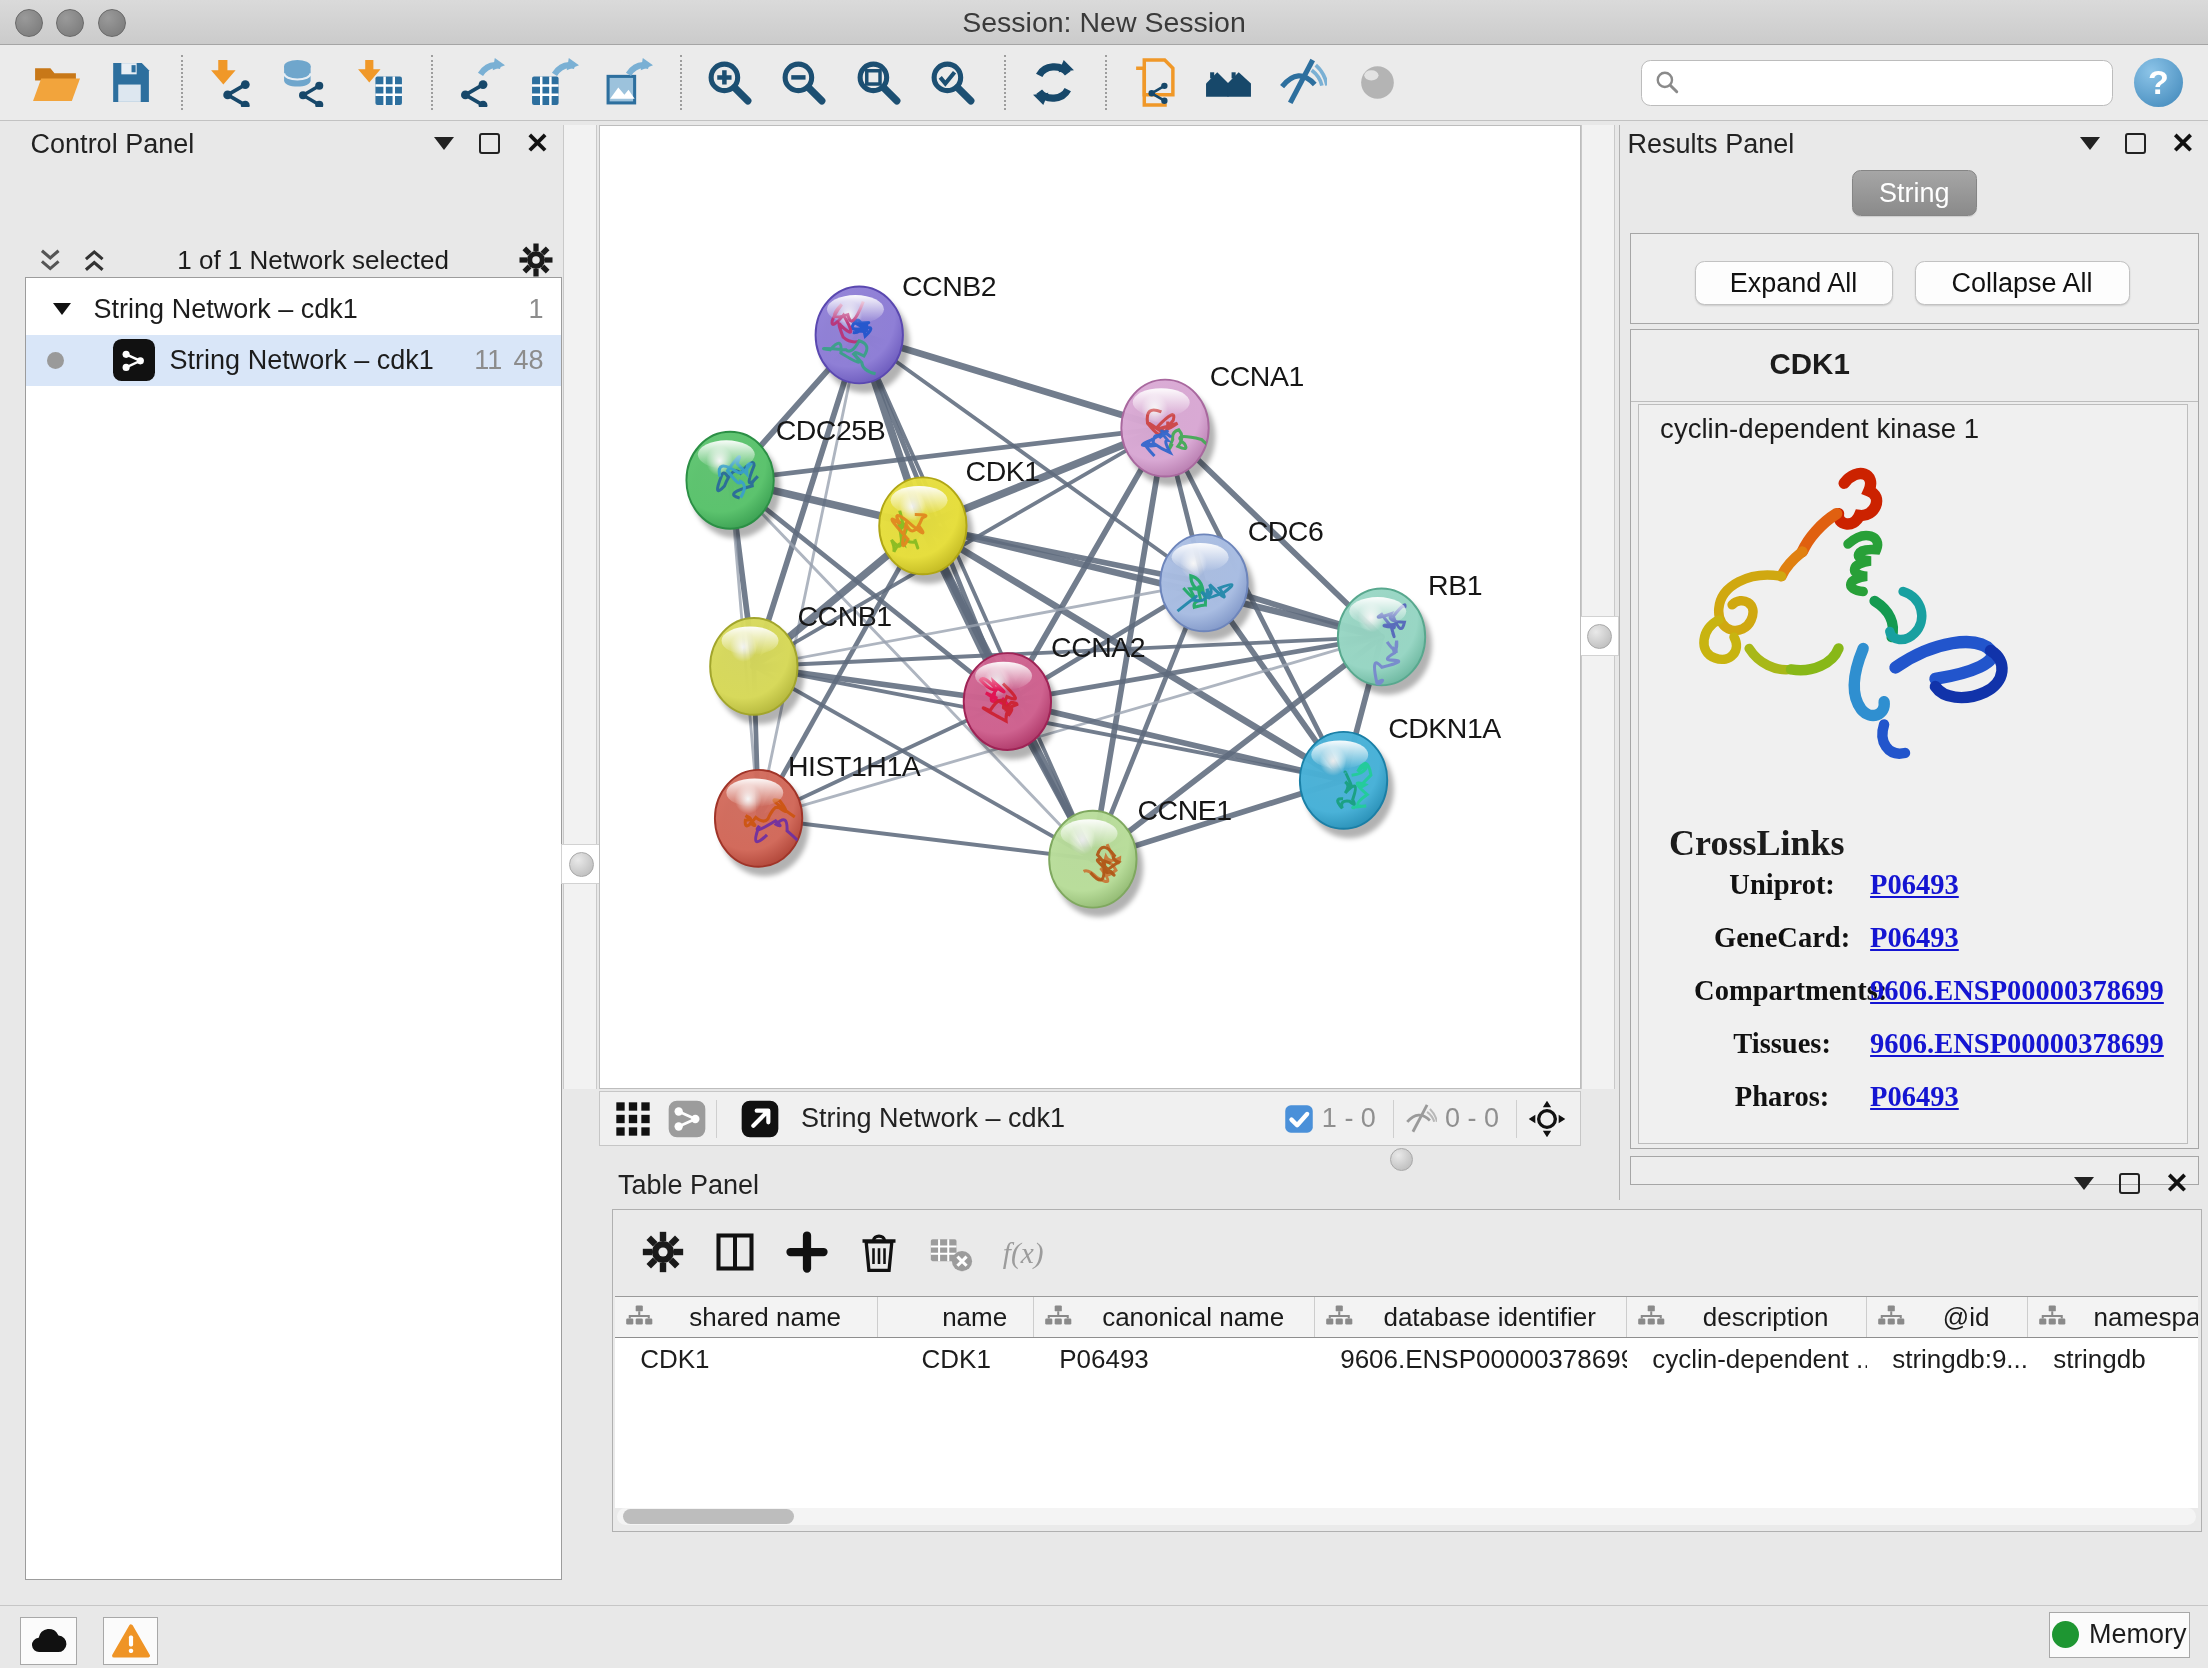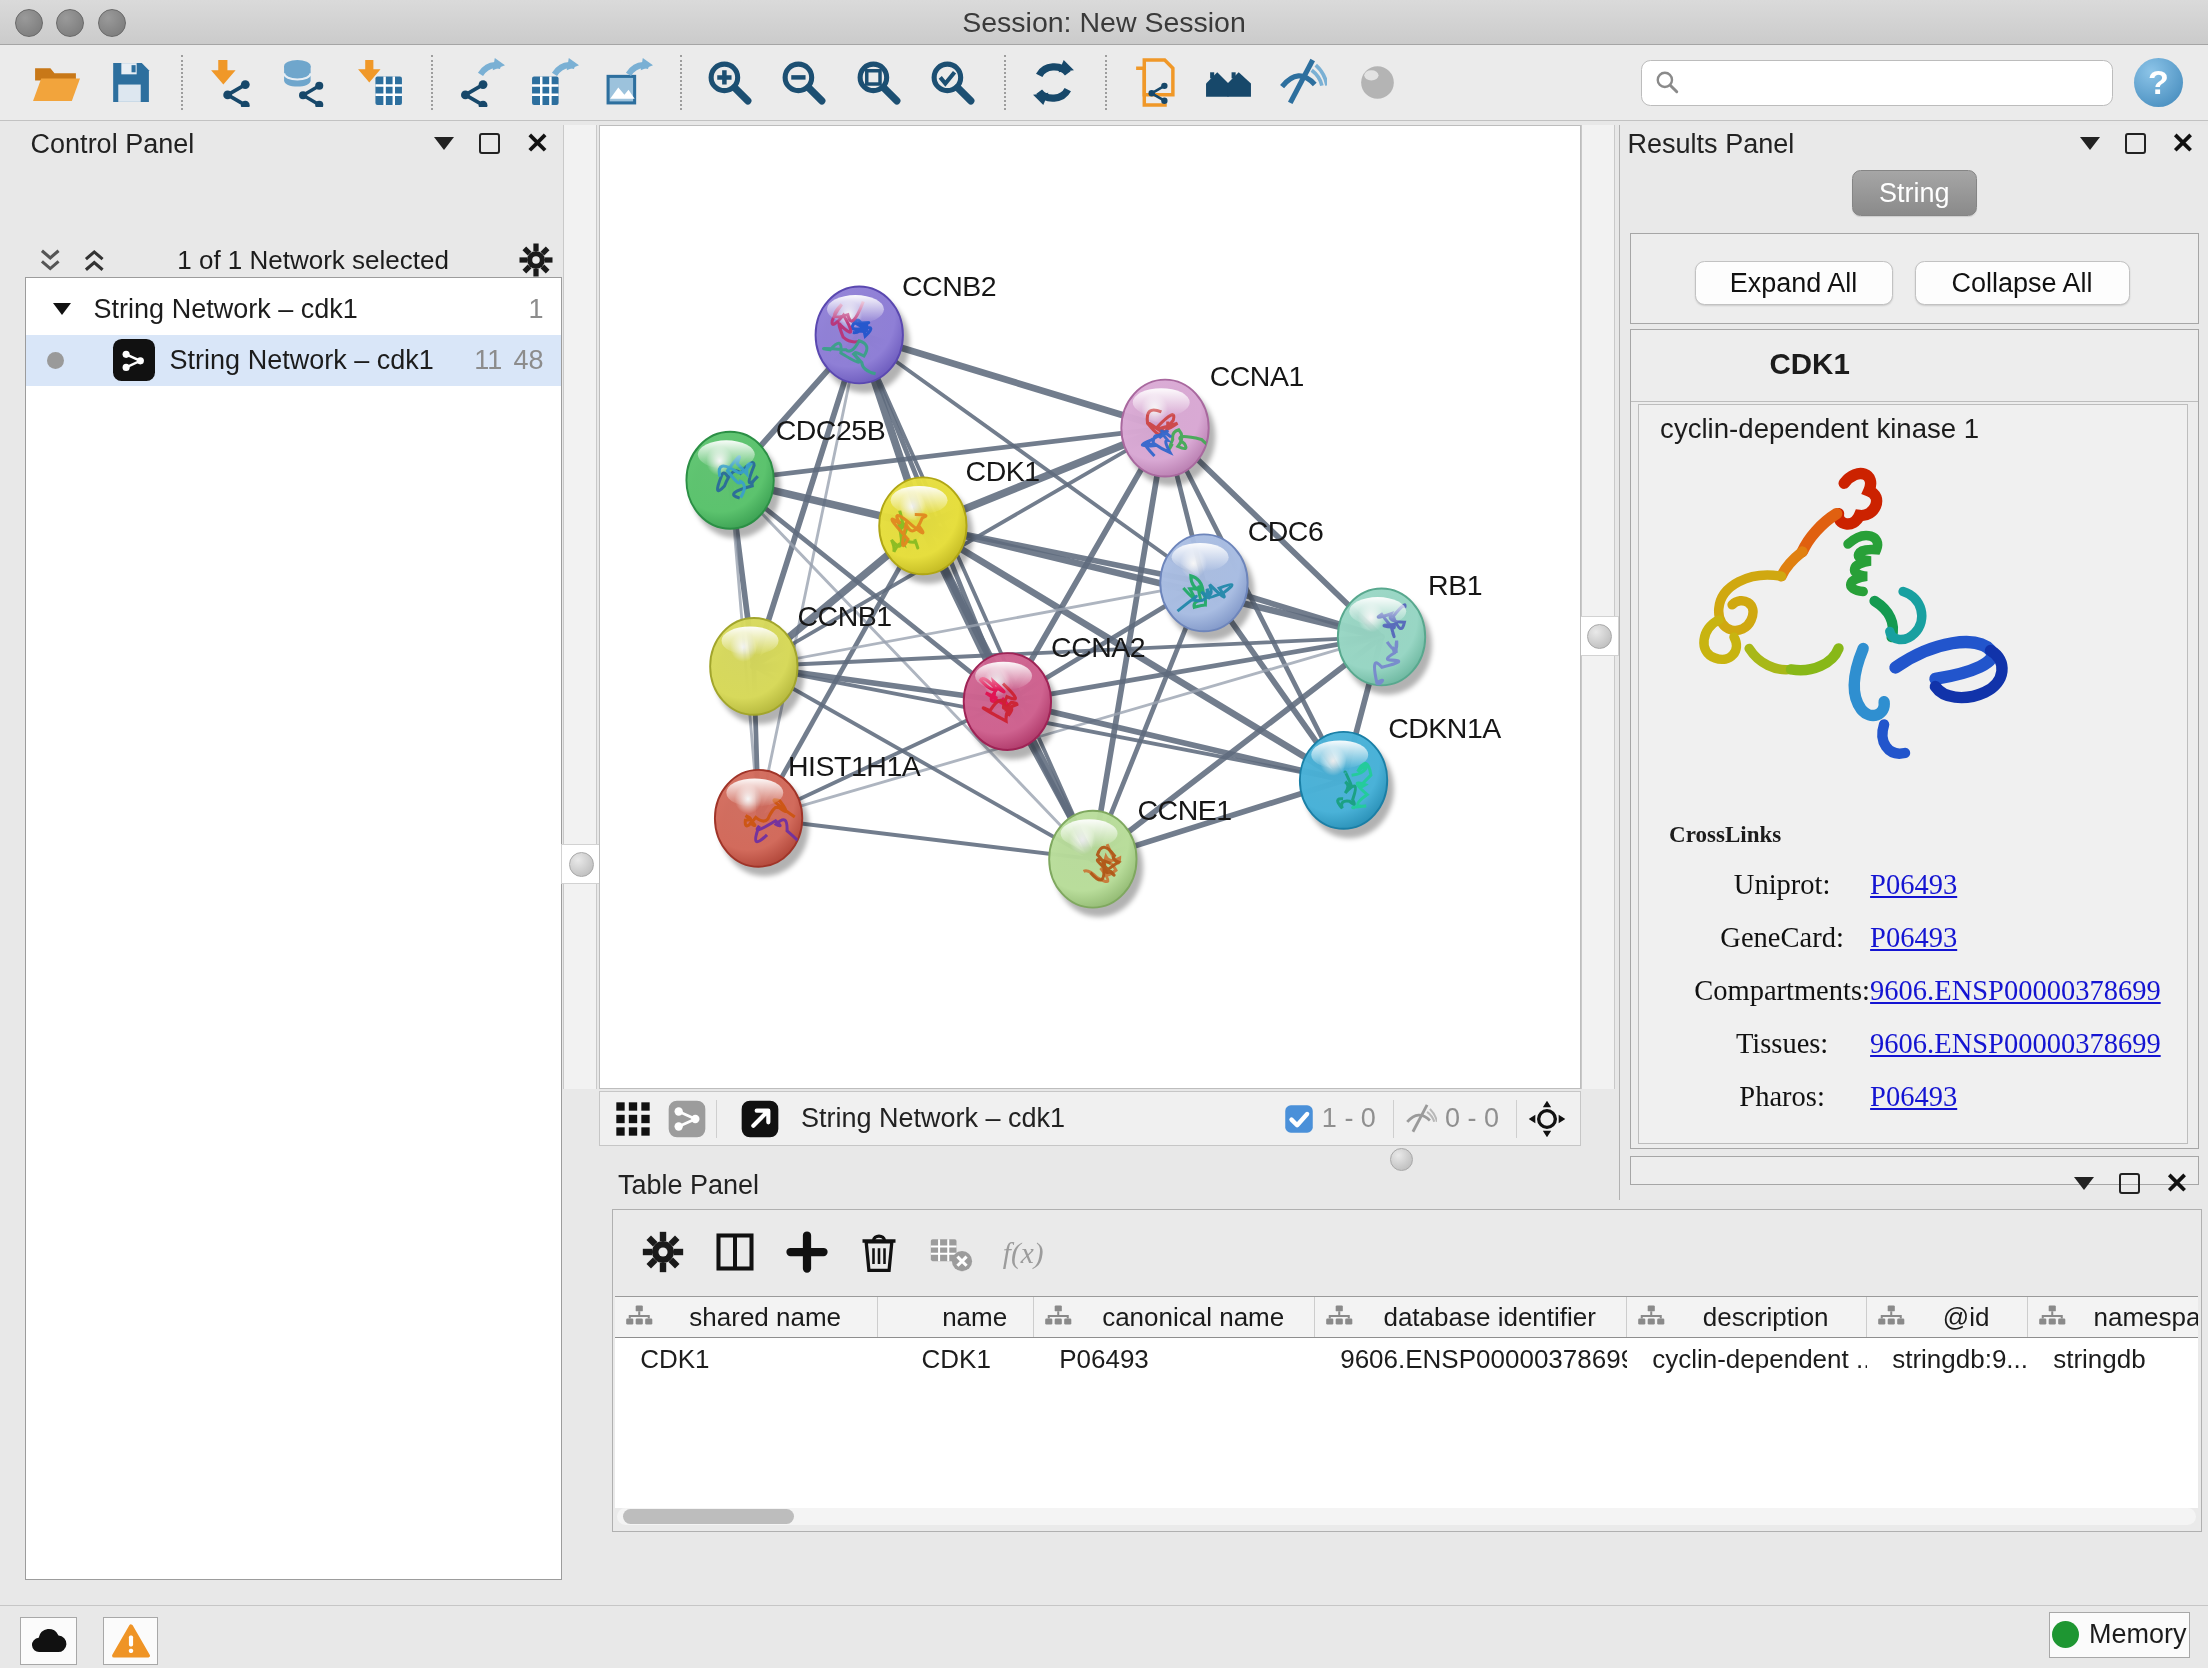--- a/index.html
+++ b/index.html
@@ -709,7 +709,7 @@
           <path d="M238 290 c-6 18 4 34 22 30" stroke="#2255cc" stroke-width="11"></path>
         </g>
       </svg>
-      <div class="serif" style="position:absolute;left:30px;top:417px;font-size:23px;font-weight:bold;">CrossLinks</div>
+      <div class="serif" style="position:absolute;left:30px;top:417px;font-size:36px;font-weight:bold;">CrossLinks</div>
       <div id="crosslinks" style="position:absolute;left:55px;top:464px;width:476px;">
           <div style="display: flex; margin-bottom: 21px; align-items: baseline;">
             <span class="serif xl-label" style="width: 176px; flex: 0 0 auto;">Uniprot:</span>

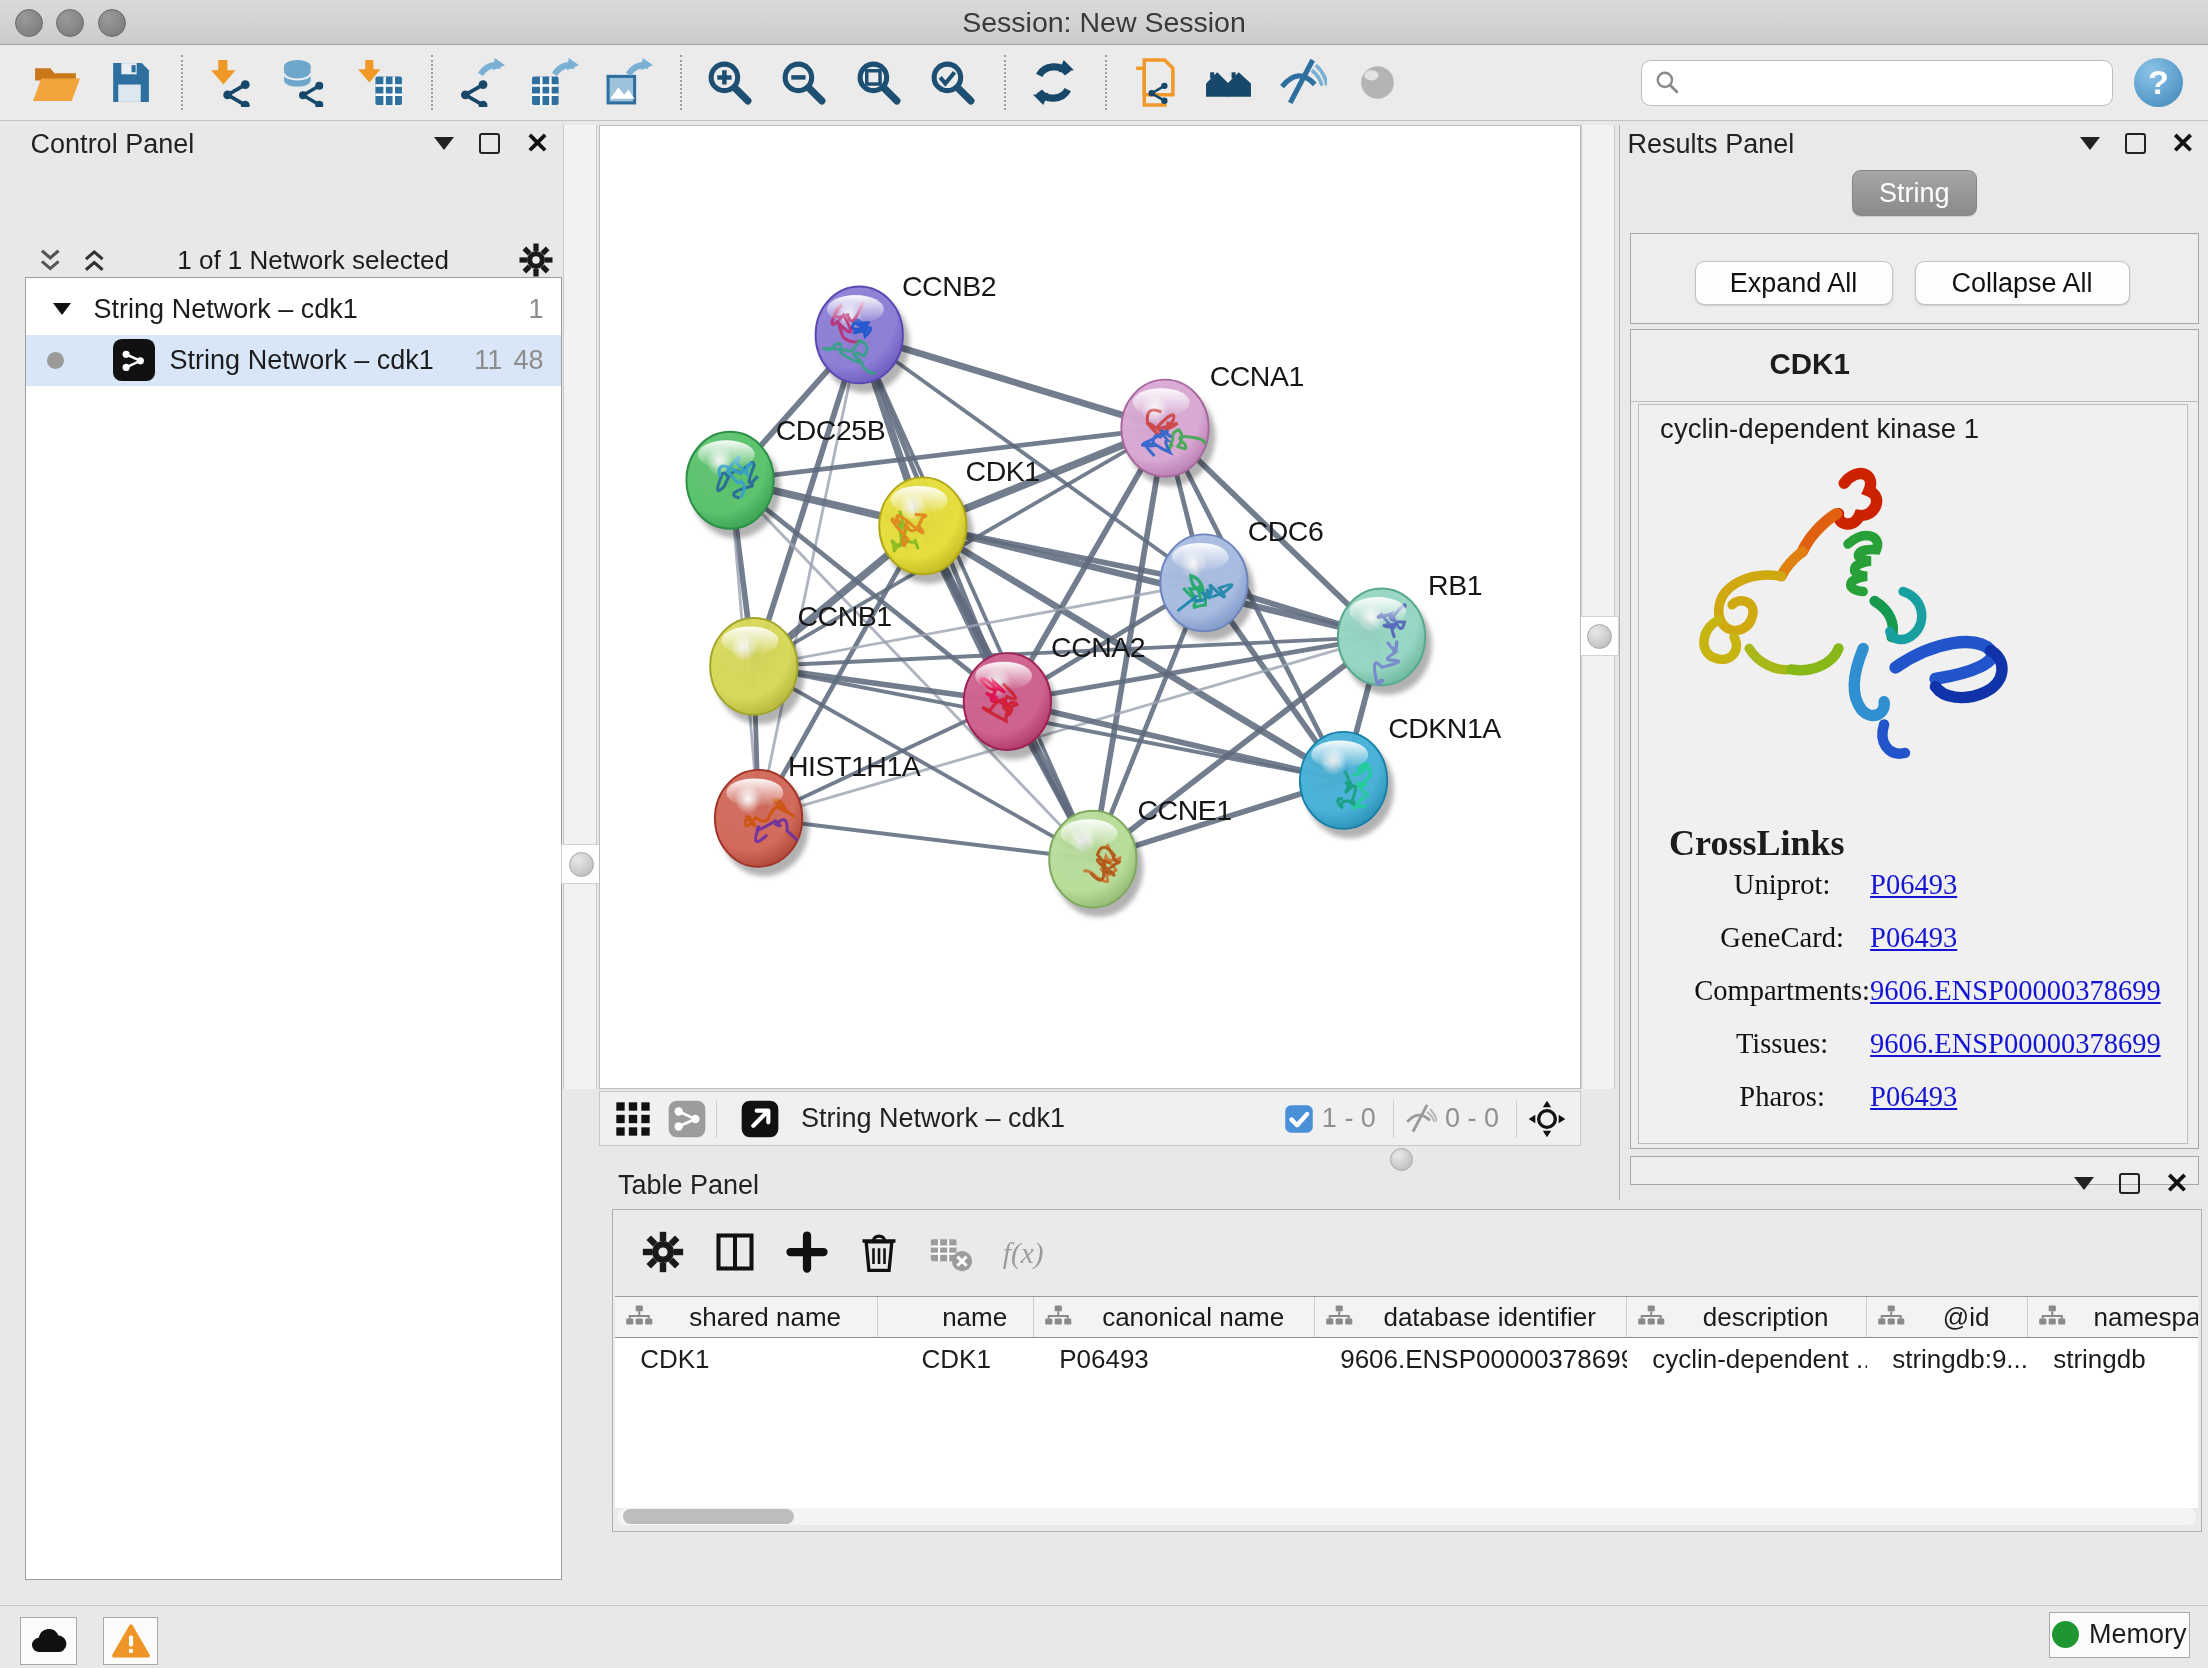--- a/index.html
+++ b/index.html
@@ -53,7 +53,7 @@
   .rbox{left:9.5px;width:569px;background:#ededed;border:1.9px solid #a6a6a6;box-sizing:border-box;}
   .btn{background:#fdfdfd;border:1.9px solid #c2c2c2;border-radius:9.5px;font-size:27px;display:flex;align-items:center;justify-content:center;color:#111;box-shadow:0 1px 1.9px rgba(0,0,0,.15);}
   .rinner{left:7.6px;top:74px;width:550px;height:740px;background:#f0f0f0;border:1px solid #bdbdbd;box-sizing:border-box;text-align:center;}
-  .serif{font-family:"Liberation Serif",serif;}
+  .serif{font-family:"Liberation Serif",serif;font-weight:bold;}
   .xl-label{font-size:28.5px;color:#111;}
   .xl-link{font-size:28.5px;color:#1414d2;text-decoration:underline;}
   

